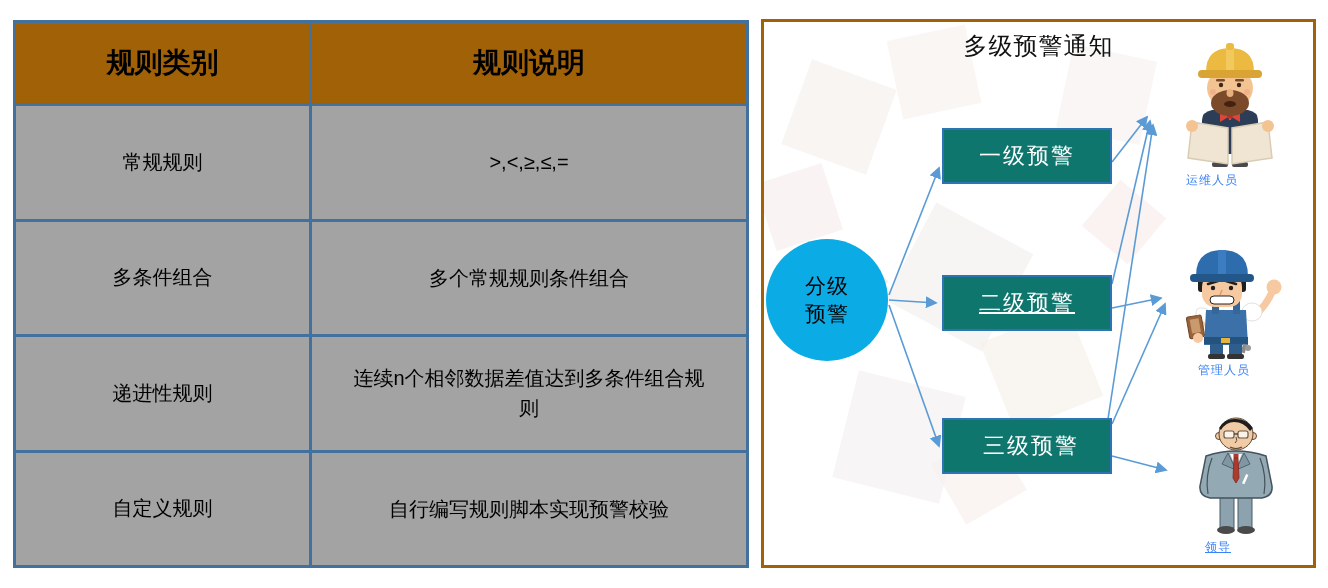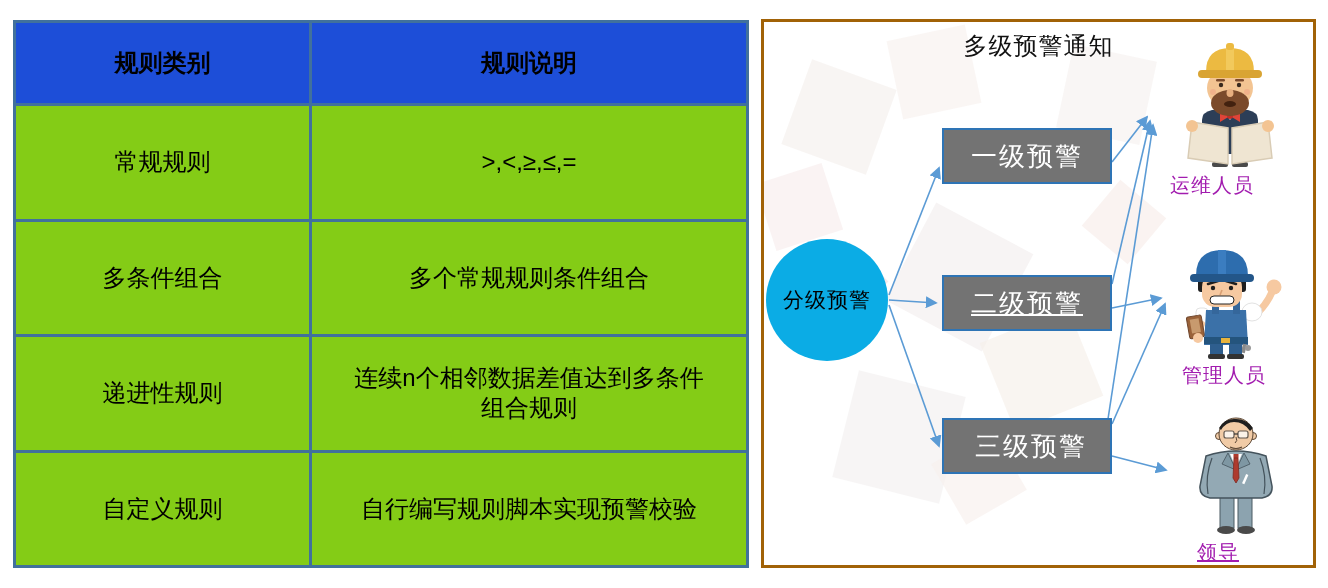--- a/index.html
+++ b/index.html
@@ -21,7 +21,7 @@
     color:#000;
   }
   .rules-table th {
-    background:#1d4ed8; font-size:24px; font-weight:bold; height:78px;
+    background:#a16207; font-size:28px; font-weight:bold; height:78px;
   }
   .rules-table td { background:#84cc16; font-size:24px; height:93px;text-align:center; }
   .rules-table td.desc { padding:0 34px; line-height:30px; }

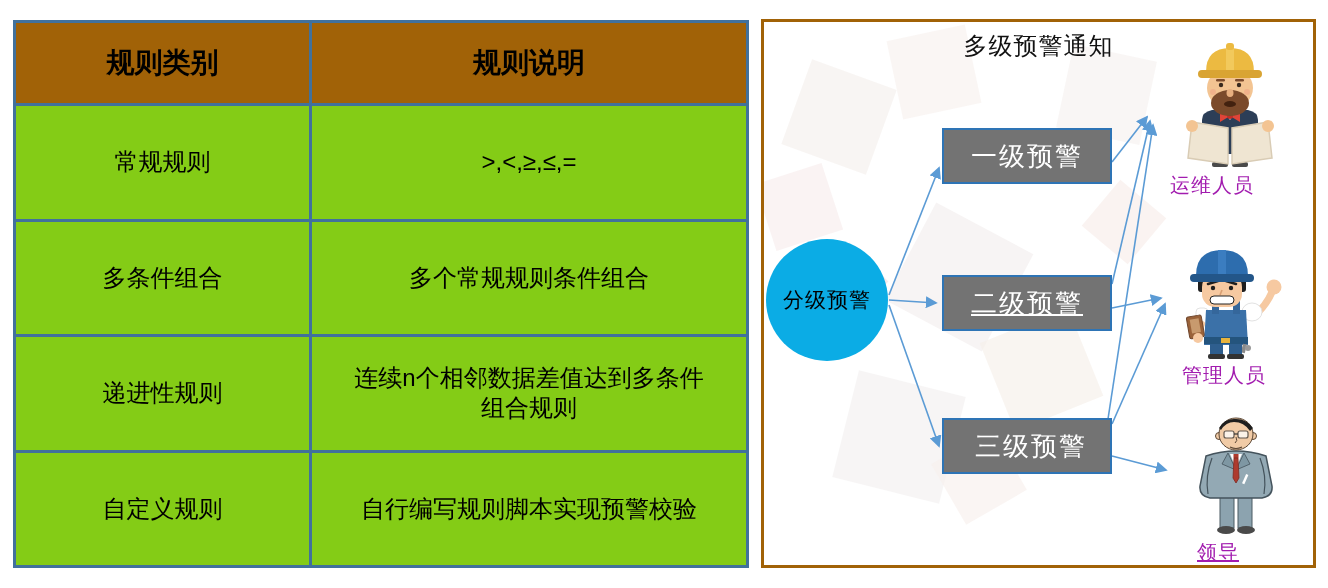--- a/index.html
+++ b/index.html
@@ -23,7 +23,7 @@
   .rules-table th {
     background:#a16207; font-size:28px; font-weight:bold; height:78px;
   }
-  .rules-table td { background:#84cc16; font-size:24px; height:93px;text-align:center; }
+  .rules-table td { background:#a3a3a3; font-size:20px; height:93px;text-align:center; }
   .rules-table td.desc { padding:0 34px; line-height:30px; }
   .rules-table col.c1 { width:296px; }
   .rules-table col.c2 { width:437px; }

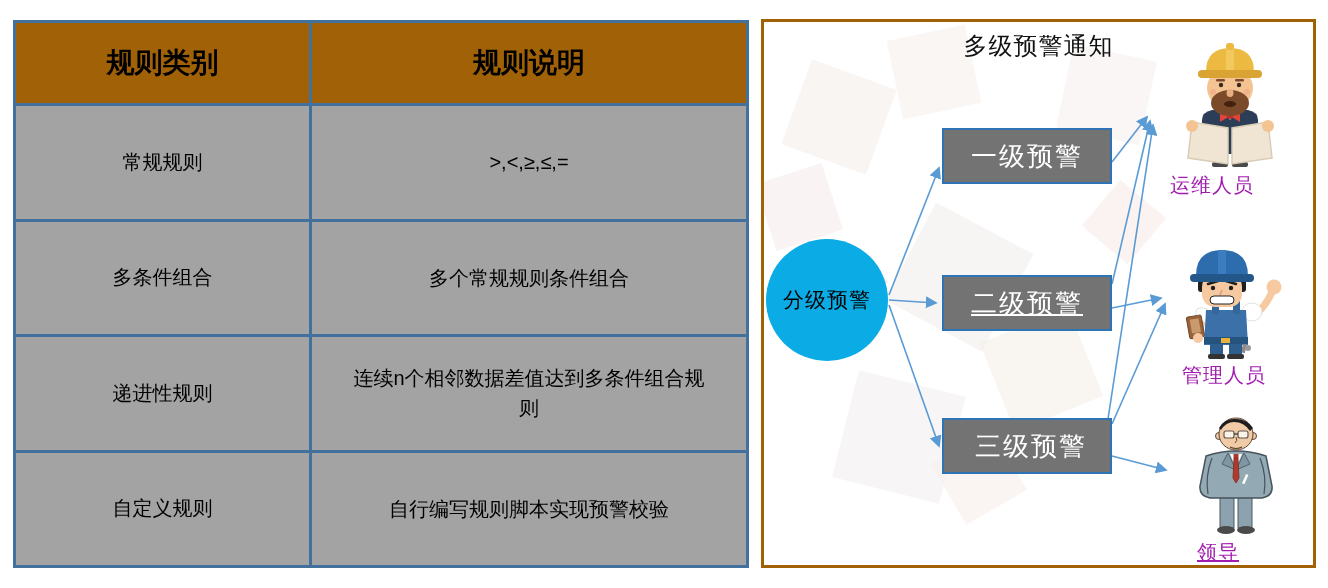--- a/index.html
+++ b/index.html
@@ -54,8 +54,8 @@
 
   .level-box {
     position:absolute; z-index:3; left:178px; width:170px; height:56px;
-    background:#737373; border:2px solid #2E74B5; box-sizing:border-box;
-    color:#fff; font-size:26px; letter-spacing:2px;
+    background:#0f766e; border:2px solid #2E74B5; box-sizing:border-box;
+    color:#fff; font-size:22px; letter-spacing:2px;
     display:flex; align-items:center; justify-content:center;
   }
   #level-box-1 { top:106px; }

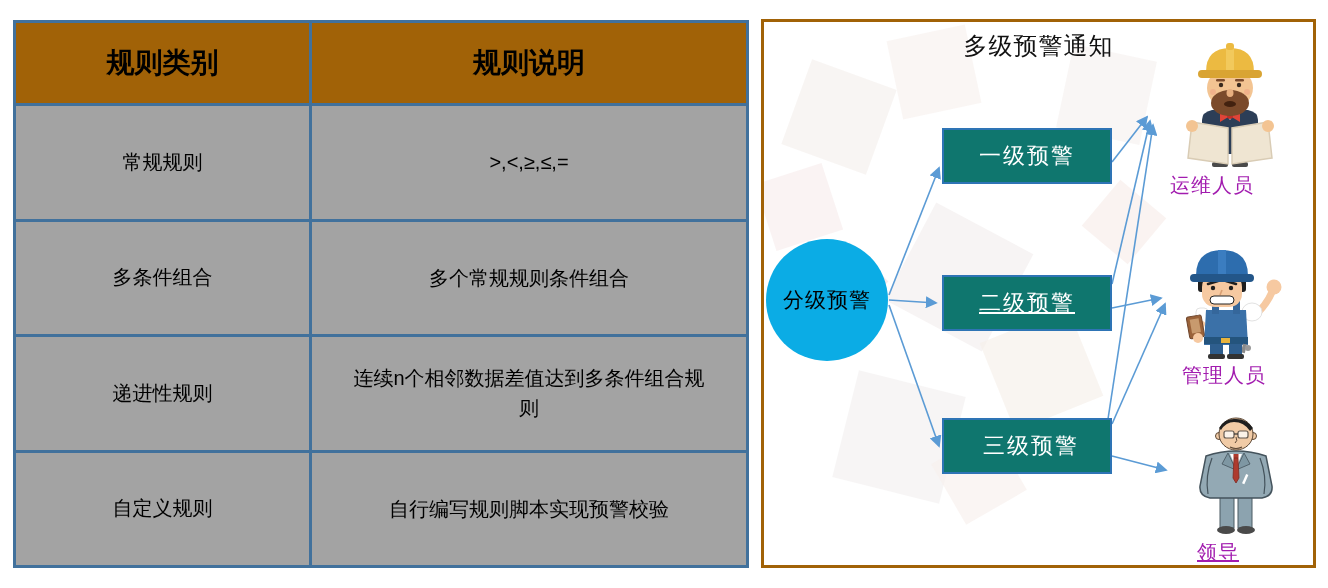--- a/index.html
+++ b/index.html
@@ -64,7 +64,7 @@
 
   .figure { position:absolute; z-index:3; }
   .figure-label {
-    position:absolute; z-index:3; font-size:20px; color:#a21caf; text-align:center;
+    position:absolute; z-index:3; font-size:12px; color:#3b82f6; text-align:center;
     letter-spacing:1px;
   }
 </style>

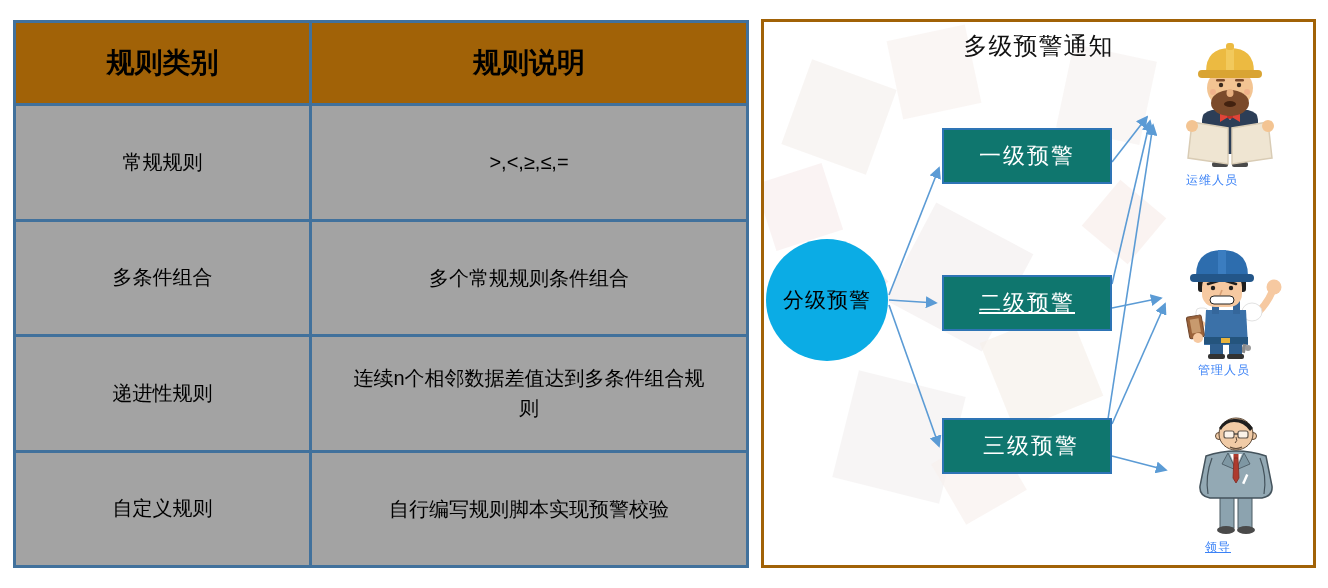--- a/index.html
+++ b/index.html
@@ -47,7 +47,7 @@
     position:absolute; z-index:3; left:2px; top:217px;
     width:122px; height:122px; border-radius:50%;
     background:#0BACE5;
-    display:flex; flex-direction:row; align-items:center; justify-content:center;
+    display:flex; flex-direction:column; align-items:center; justify-content:center;
     font-size:21px; line-height:28px; color:#000; font-weight:500;
     letter-spacing:1px;
   }

